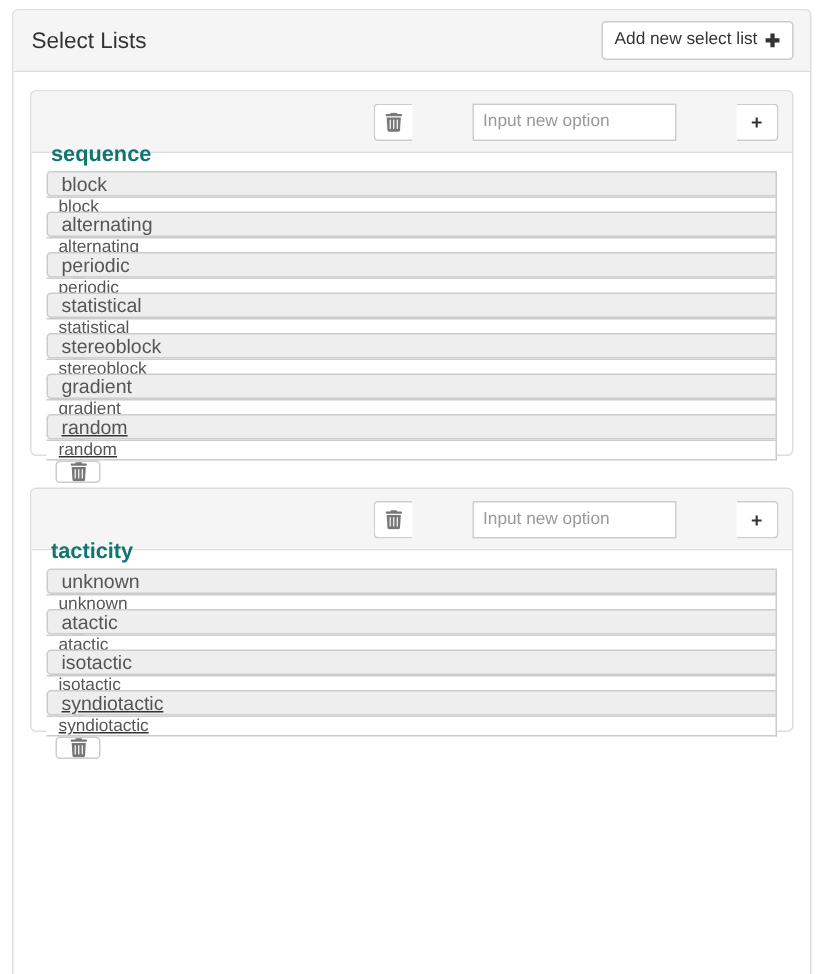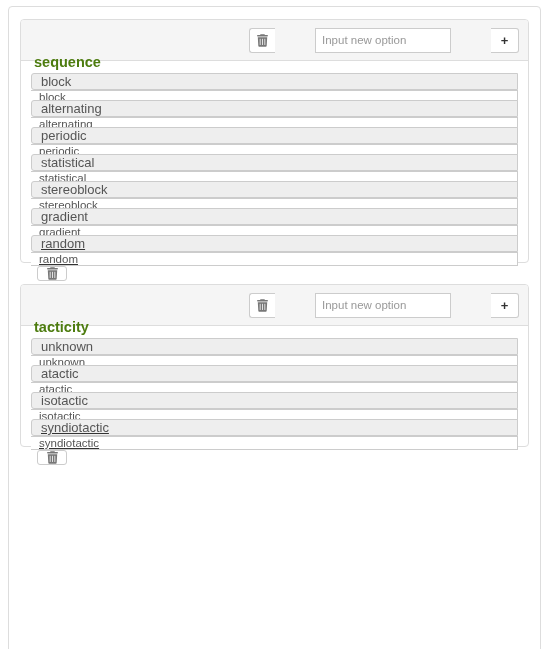--- a/index.html
+++ b/index.html
@@ -211,6 +211,13 @@
 
 <div class="outer-panel">
 
+  <div class="outer-panel-heading">
+    <span class="outer-title">Select Lists</span>
+    <button class="btn-add-list">
+      <span>Add new select list</span>
+      <span class="plus">✚</span>
+    </button>
+  </div>
 
   <div class="outer-body" id="lists-container">
       <div class="list-panel">

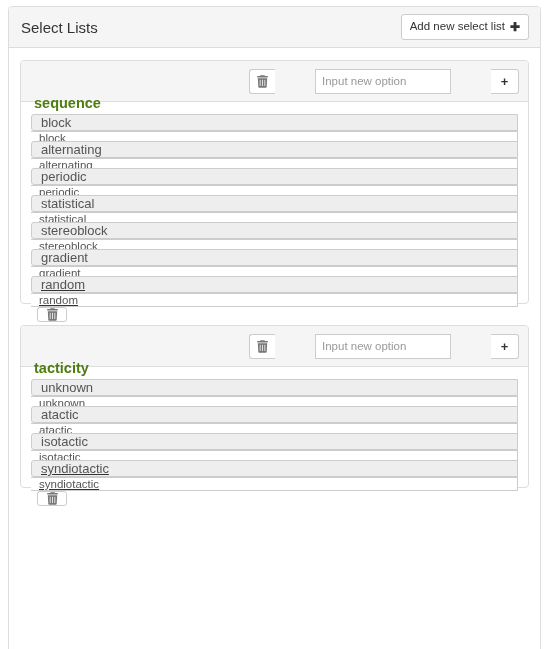--- a/index.html
+++ b/index.html
@@ -94,7 +94,7 @@
   .list-name {
     font-size: 14.5px;
     font-weight: bold;
-    color: #4d7c0f;
+    color: #0f766e;
     line-height: 1;
     margin-top: 44px;
   }

